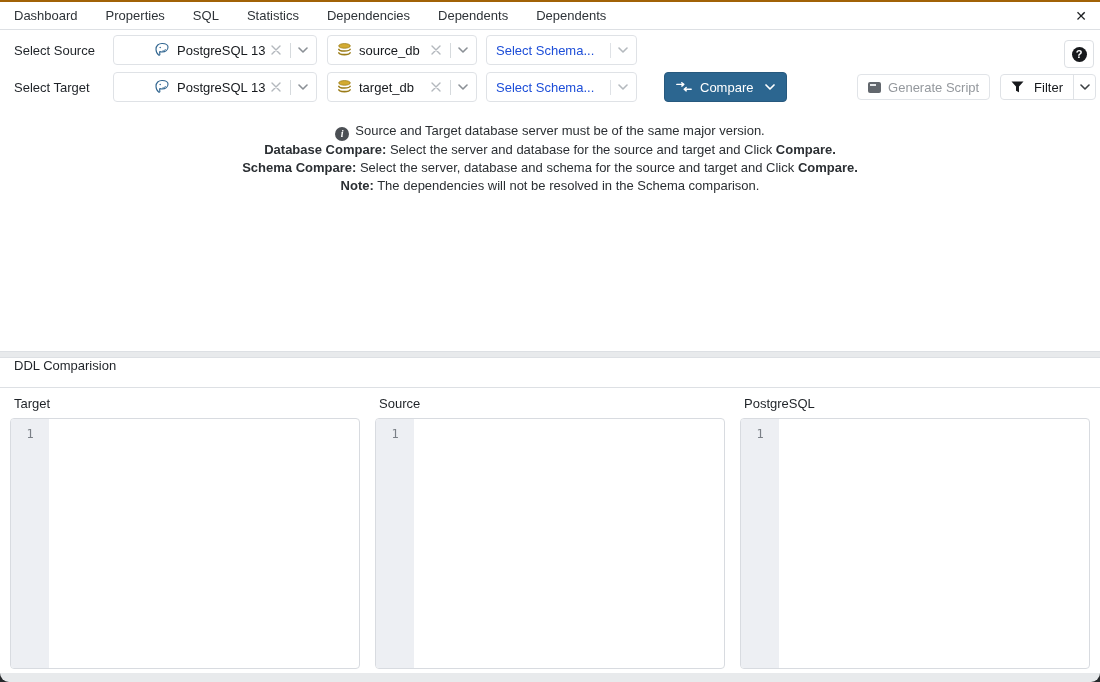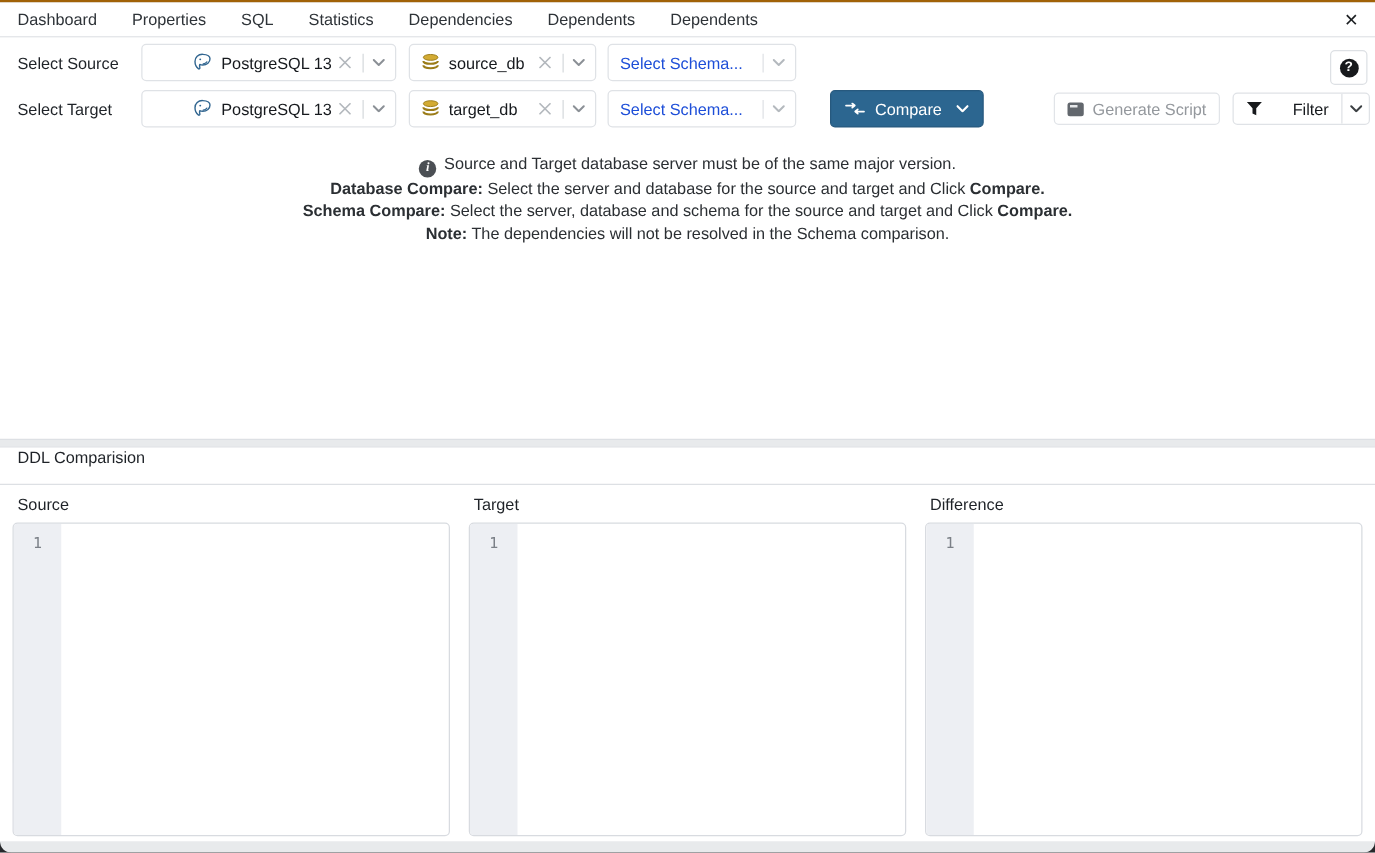--- a/index.html
+++ b/index.html
@@ -100,7 +100,7 @@
     display:flex; height:26px;
     background:#fff; border:1px solid #dfe2e6; border-radius:4px; overflow:hidden;
   }
-  .filter-main { display:flex; align-items:center; gap:24px; padding:0 10px; font-size:13px; color:#16191d; cursor:pointer; }
+  .filter-main { display:flex; align-items:center; gap:10px; padding:0 10px; font-size:13px; color:#16191d; cursor:pointer; }
   .filter-caret { display:flex; align-items:center; justify-content:center; width:22px; border-left:1px solid #dfe2e6; color:#3c4043; cursor:pointer; }
 
   

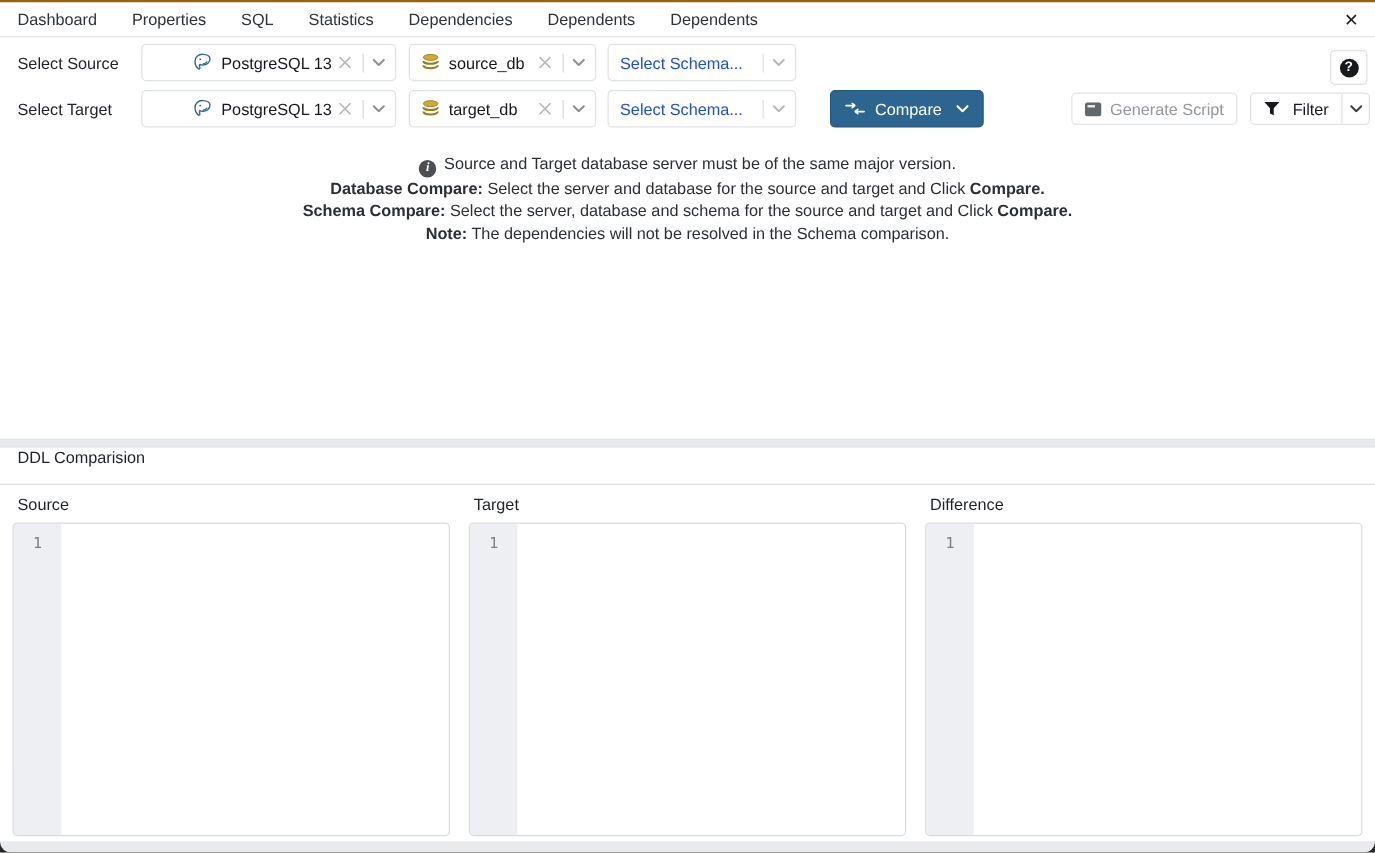--- a/index.html
+++ b/index.html
@@ -363,8 +363,8 @@
 
   <div class="ddl-body">
     <div class="panel-headers">
+      <div class="ph">Target</div>
       <div class="ph">Source</div>
-      <div class="ph">Target</div>
       <div class="ph">Difference</div>
     </div>
     <div class="editors">

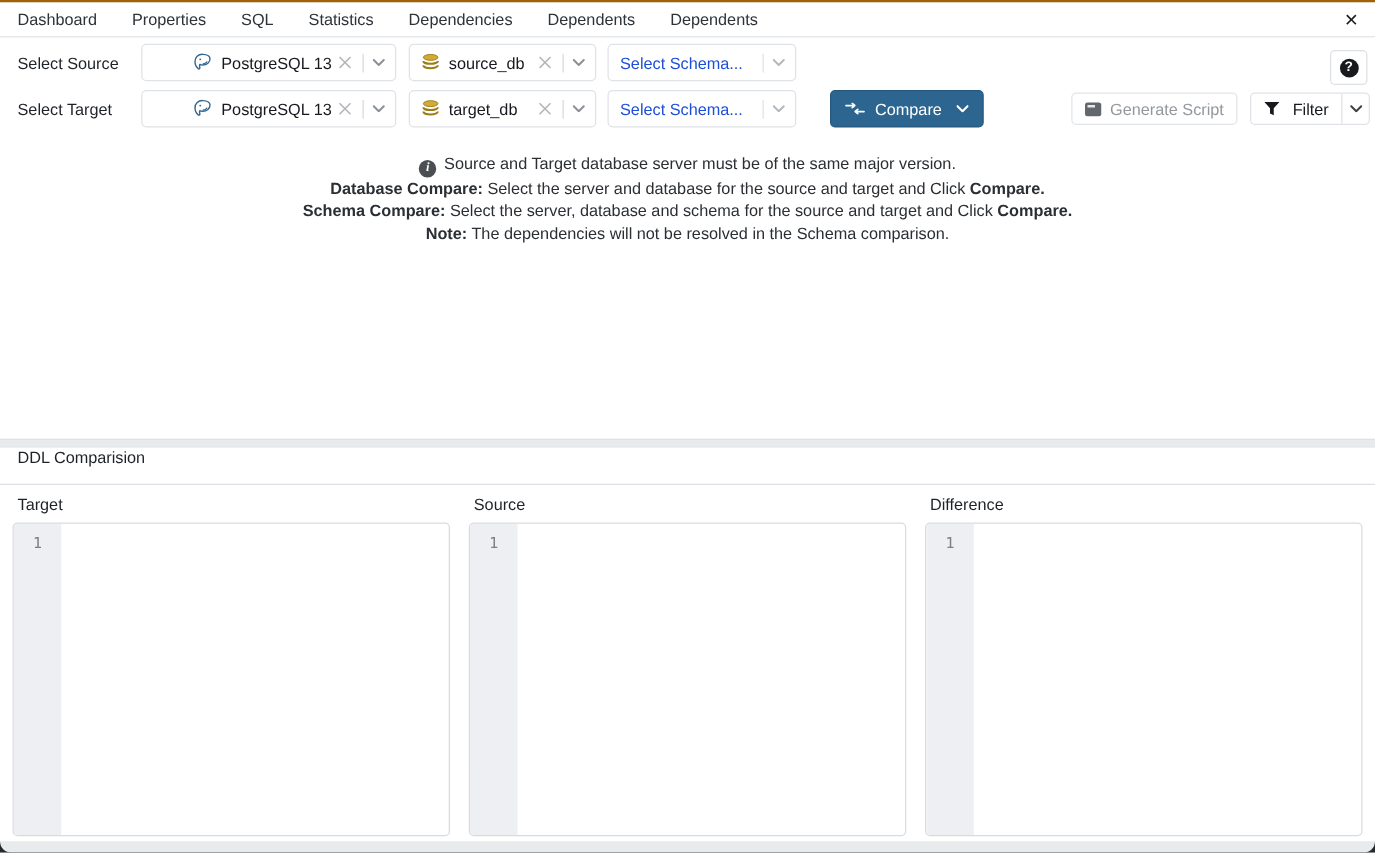--- a/index.html
+++ b/index.html
@@ -365,7 +365,7 @@
     <div class="panel-headers">
       <div class="ph">Target</div>
       <div class="ph">Source</div>
-      <div class="ph">Difference</div>
+      <div class="ph">PostgreSQL</div>
     </div>
     <div class="editors">
       <div class="editor">

